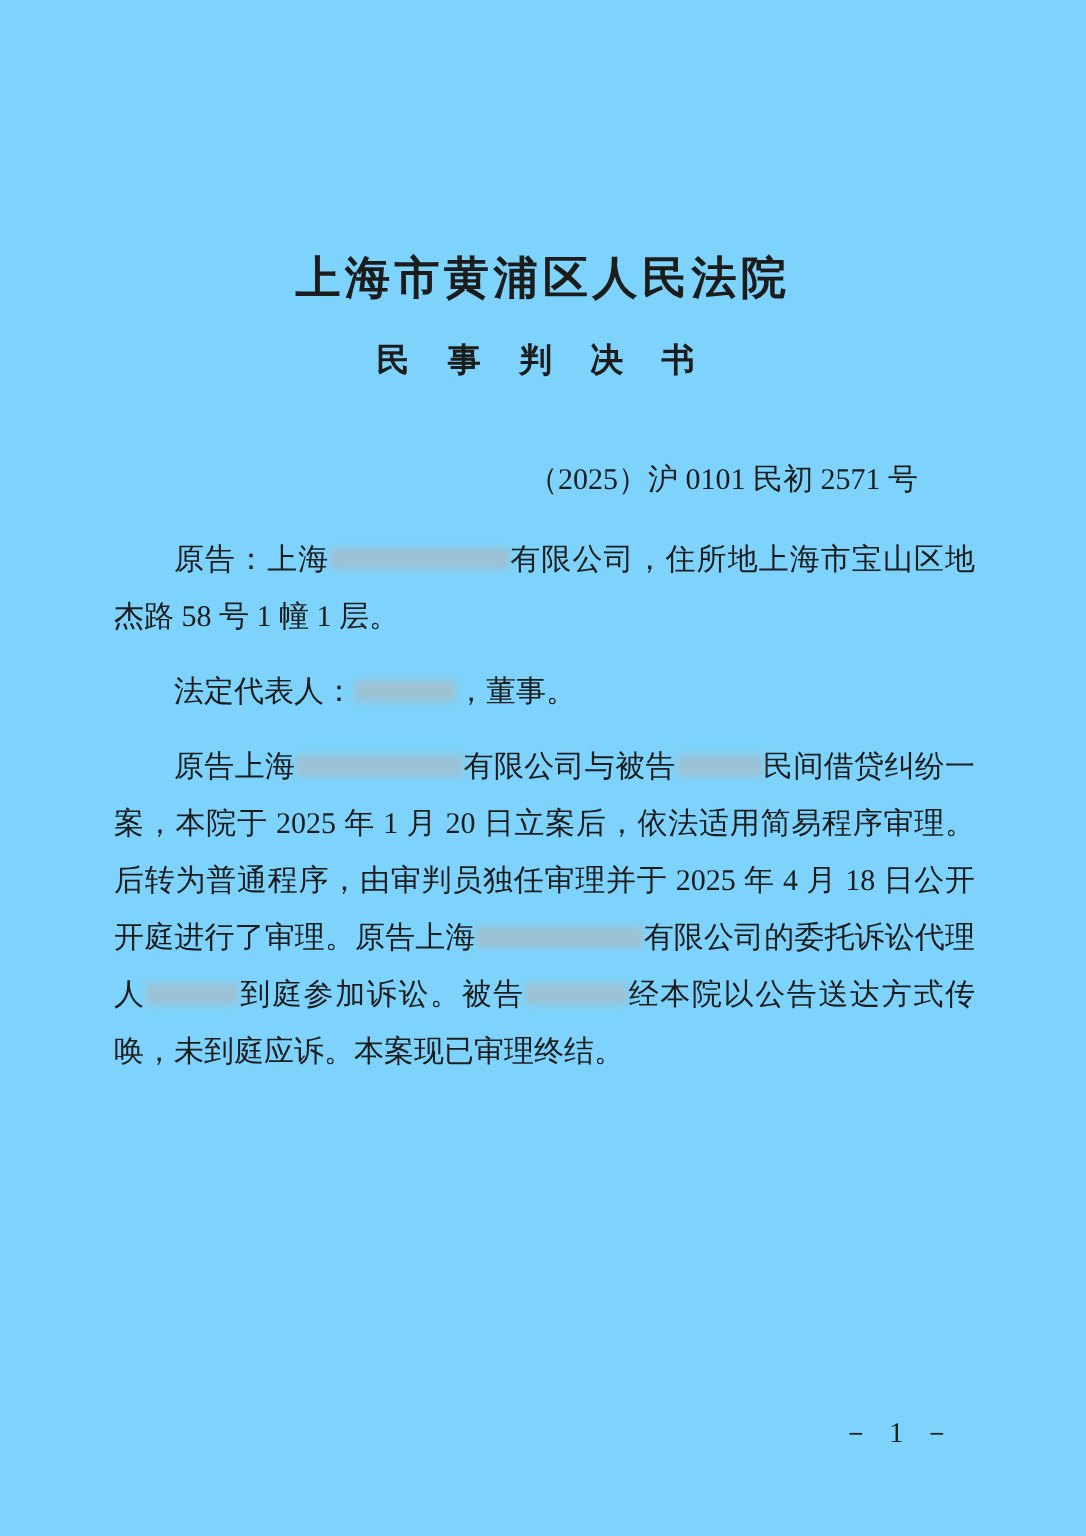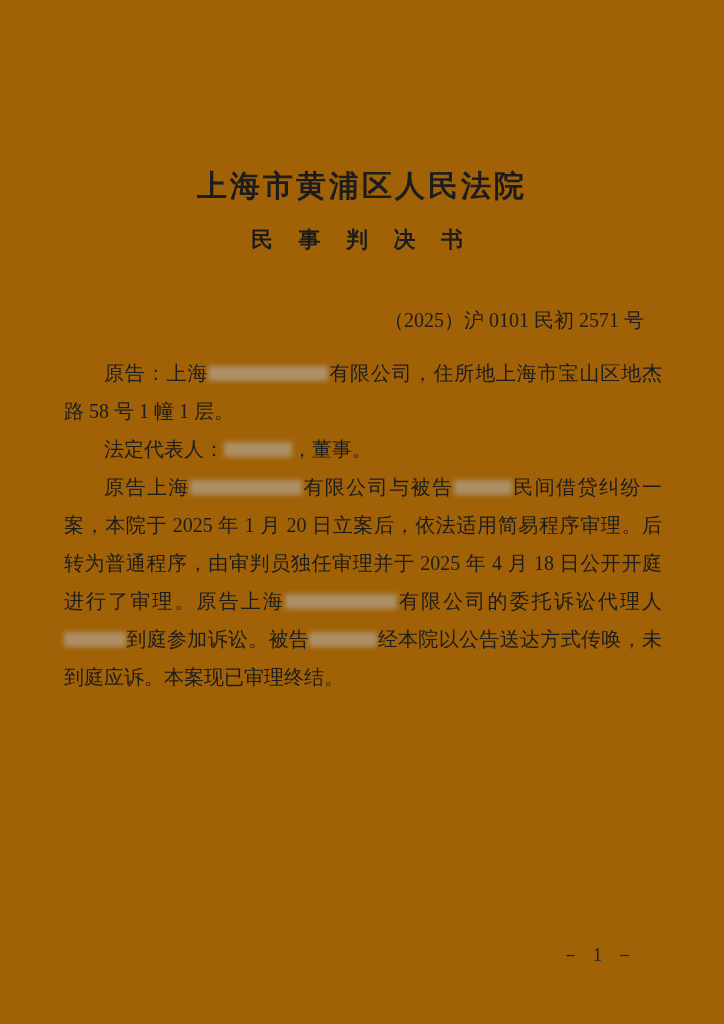--- a/index.html
+++ b/index.html
@@ -11,7 +11,7 @@
     position: relative;
     width: 724px;
     height: 1024px;
-    background: #a16207;
+    background: #7dd3fc;
     overflow: hidden;
     font-family: "Liberation Serif", "DejaVu Serif", serif;
     color: #1c1c1c;

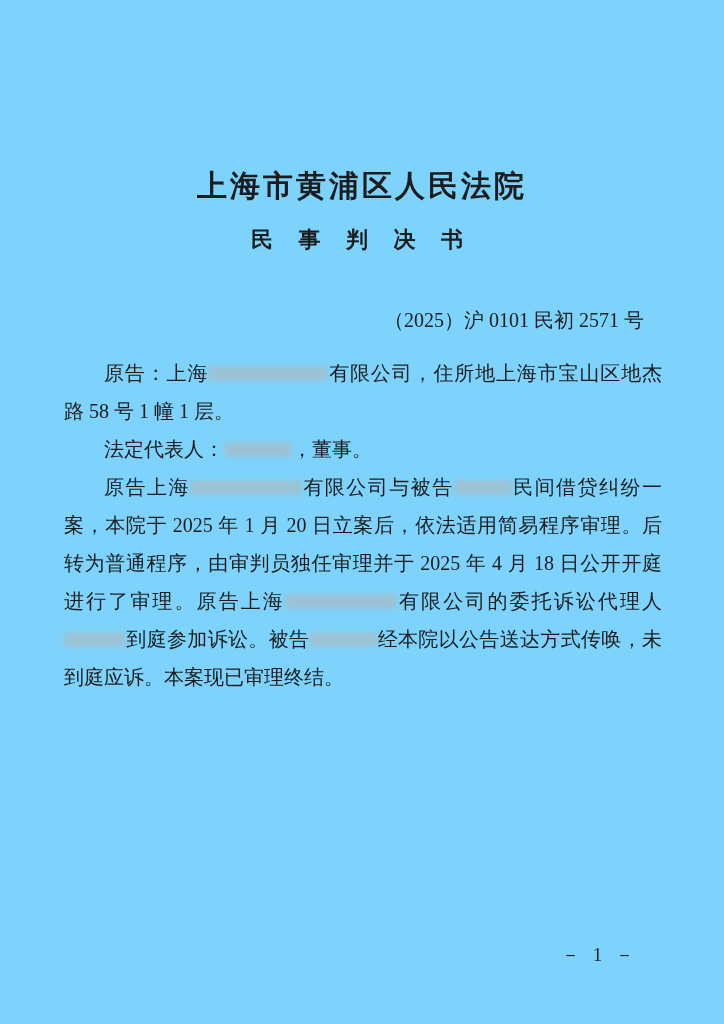--- a/index.html
+++ b/index.html
@@ -36,7 +36,7 @@
   .case-number {
     margin-top: 46px;
     text-align: right;
-    padding-right: 80px;
+    padding-right: 112px;
     font-size: 20px;
     line-height: 28px;
   }

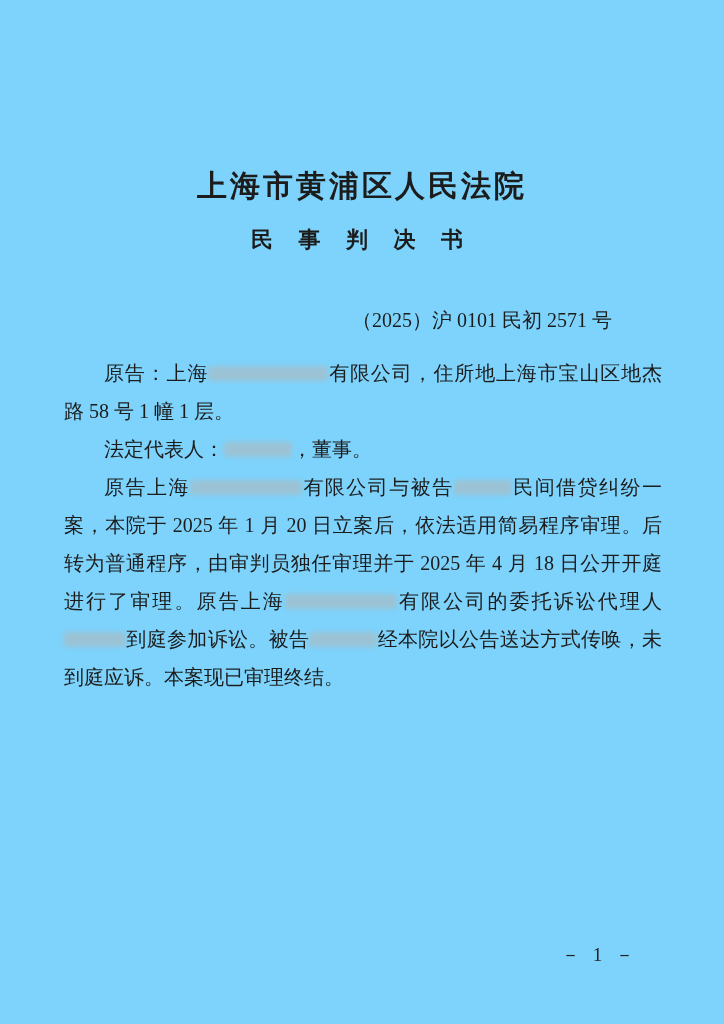--- a/index.html
+++ b/index.html
@@ -47,7 +47,7 @@
     text-align: justify;
   }
   .judgment-body p {
-    margin: 0;
+    margin: 12px;
     padding: 0;
     text-indent: 2em;
   }

